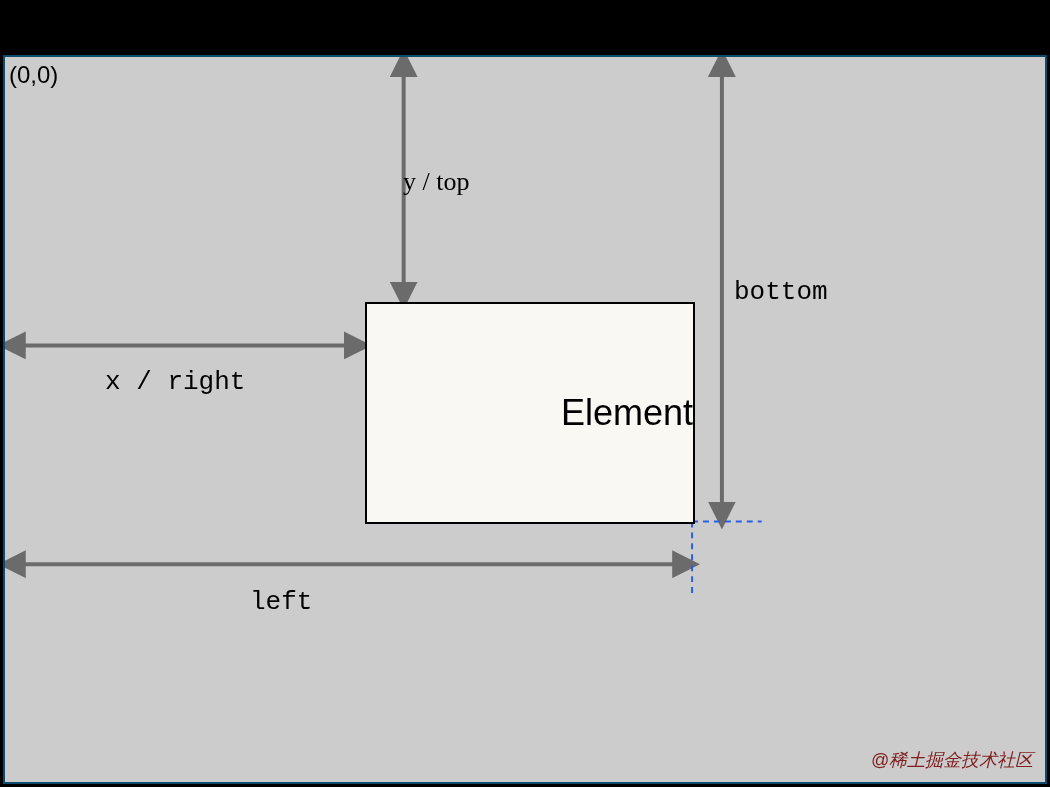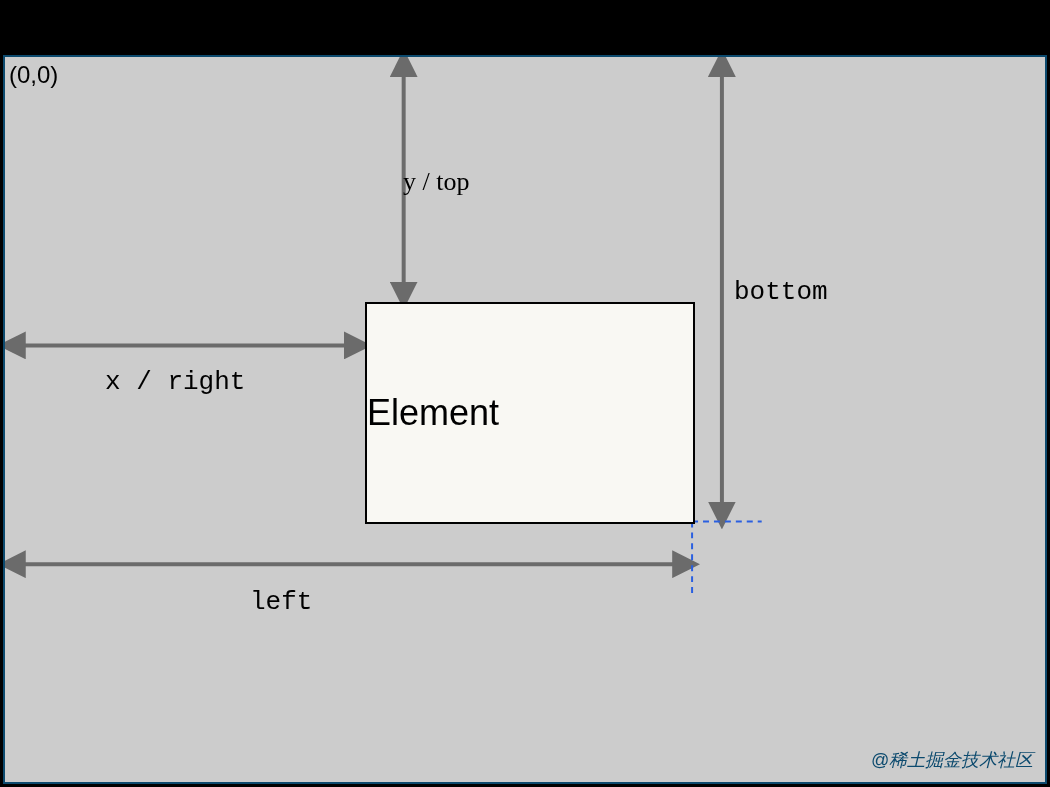--- a/index.html
+++ b/index.html
@@ -37,7 +37,7 @@
     border: 2px solid #000;
     display: flex;
     align-items: center;
-    justify-content: flex-start;
+    justify-content: flex-end;
   }
   .element-label {
     font-size: 36px;

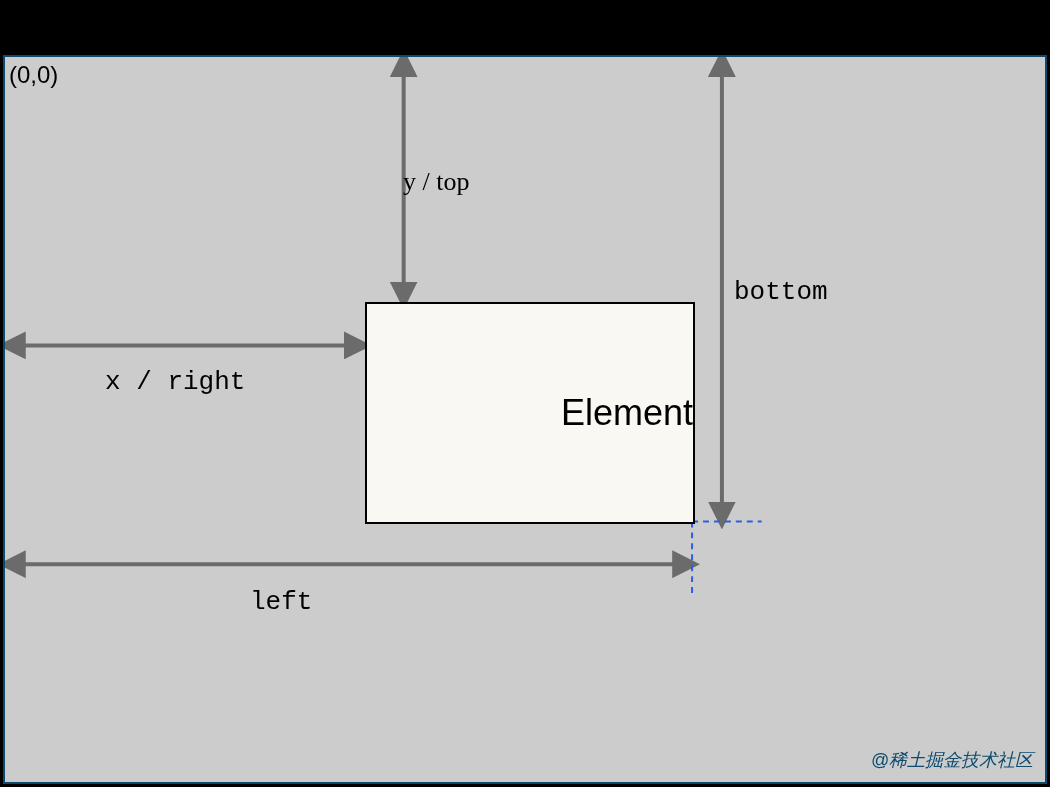--- a/index.html
+++ b/index.html
@@ -59,7 +59,7 @@
     right: 12px;
     bottom: 10px;
     font-size: 18px;
-    color: #0c4a6e;
+    color: #7f1d1d;
     font-style: italic;
   }
   svg.overlay {

